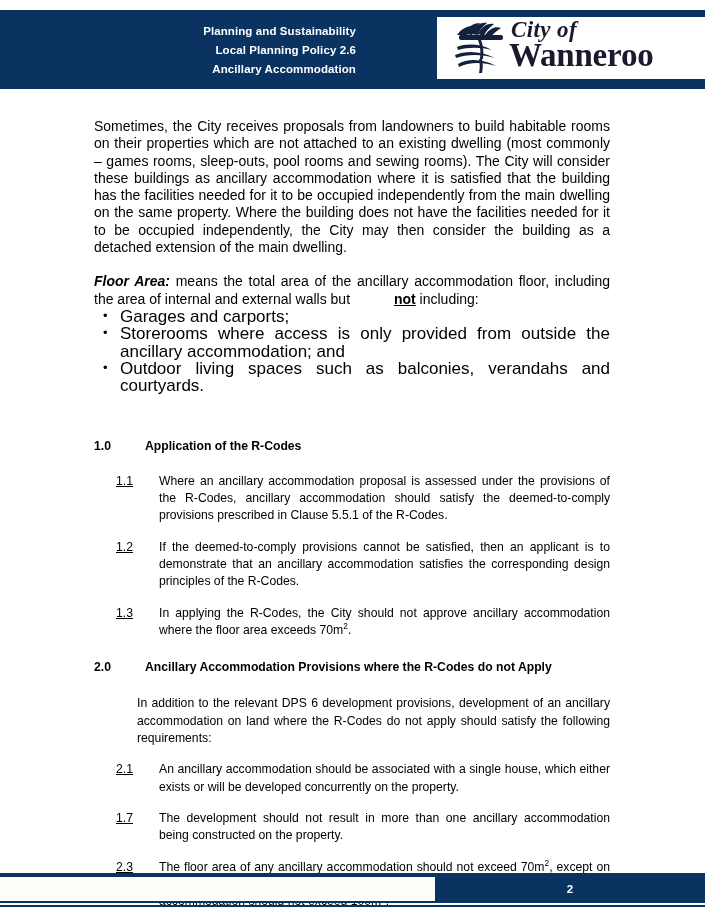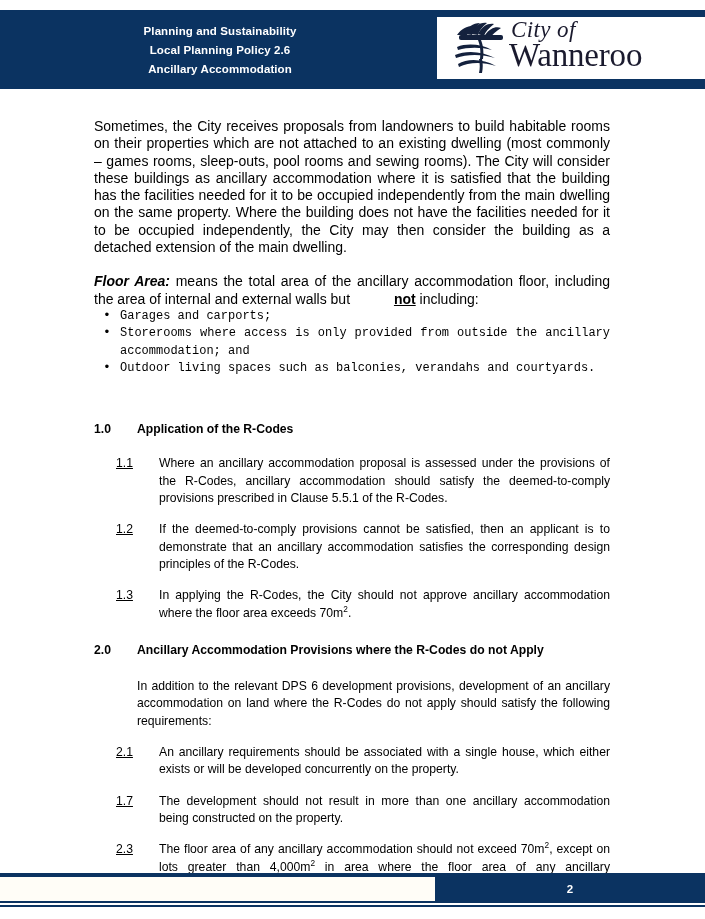--- a/index.html
+++ b/index.html
@@ -31,7 +31,7 @@
     left: 84px;
     top: 22px;
     width: 272px;
-    text-align: center;
+    text-align: right;
     color: #ffffff;
     font-size: 11.5px;
     font-weight: bold;

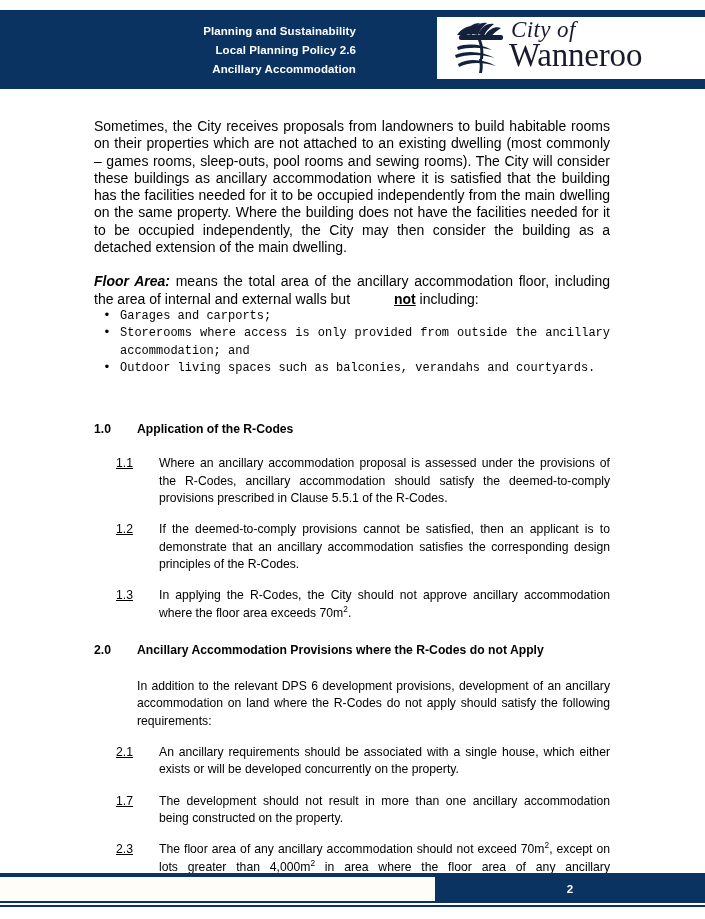--- a/index.html
+++ b/index.html
@@ -47,6 +47,7 @@
     width: 268px;
     height: 62px;
     background: #ffffff;
+    font-weight: bold;
   }
   .logo-mark {
     position: absolute;

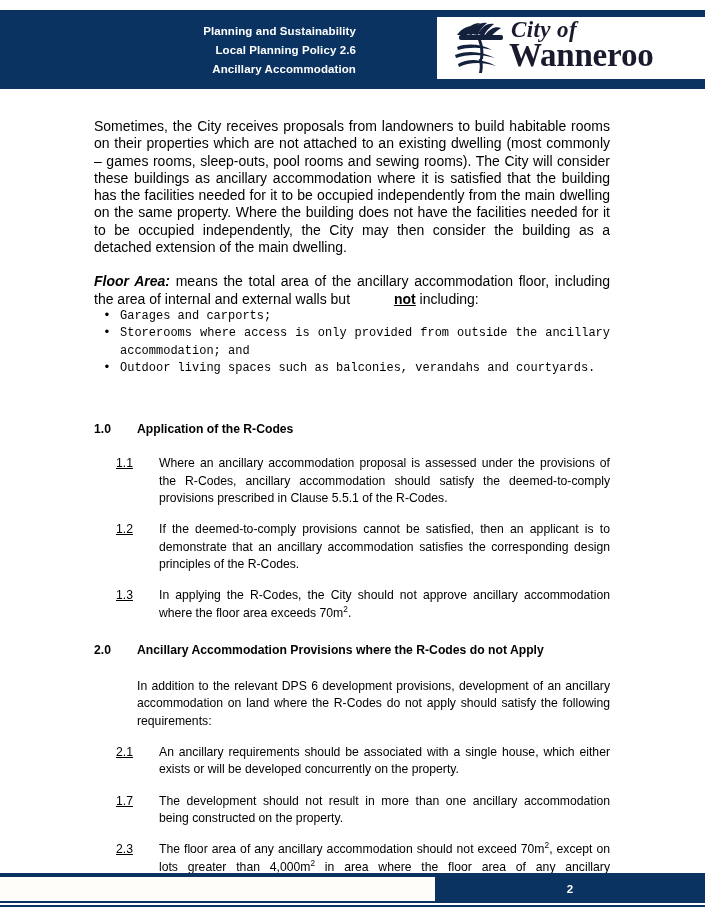--- a/index.html
+++ b/index.html
@@ -107,10 +107,9 @@
   ul.bullets li {
     position: relative;
     padding-left: 26px;
-    font-size: 12px;
+    font-size: 17px;
     line-height: 17.3px;
     text-align: justify;
-    font-family: Liberation Mono, monospace;
   }
   ul.bullets li::before {
     content: "\2022";

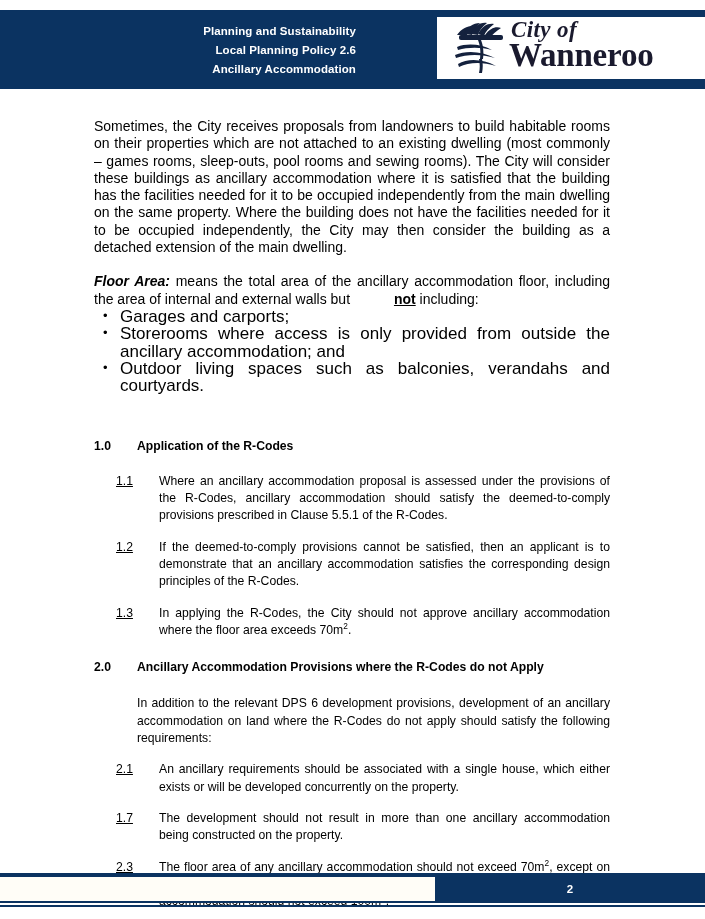--- a/index.html
+++ b/index.html
@@ -136,7 +136,7 @@
     line-height: 17.3px;
   }
   .section-row .sec-num { width: 43px; flex: 0 0 43px; }
-  .section-row .sec-title { flex: 1; }
+  .section-row .sec-title { flex: 1; margin-left: 8px; }
 
   .sub-row {
     display: flex;

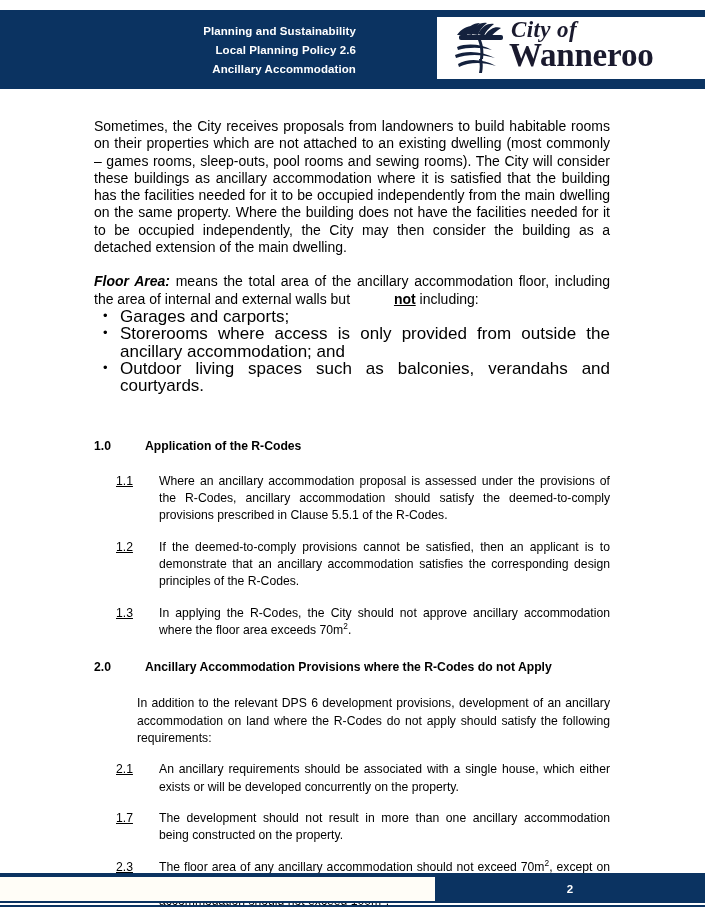--- a/index.html
+++ b/index.html
@@ -301,7 +301,7 @@
 
   <div class="sub-row">
     <span class="sub-num">2.1</span>
-    <span class="sub-text">An ancillary requirements should be associated with a single house, which either exists or will be developed concurrently on the property.</span>
+    <span class="sub-text">An ancillary accommodation should be associated with a single house, which either exists or will be developed concurrently on the property.</span>
   </div>
 
   <div class="gap-md"></div>

